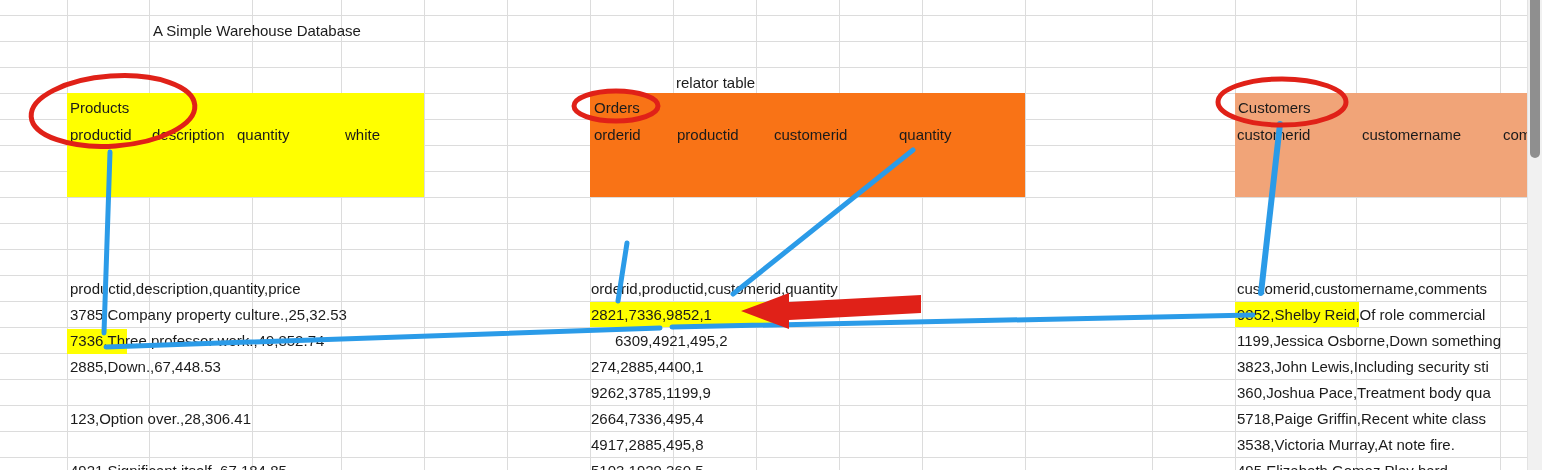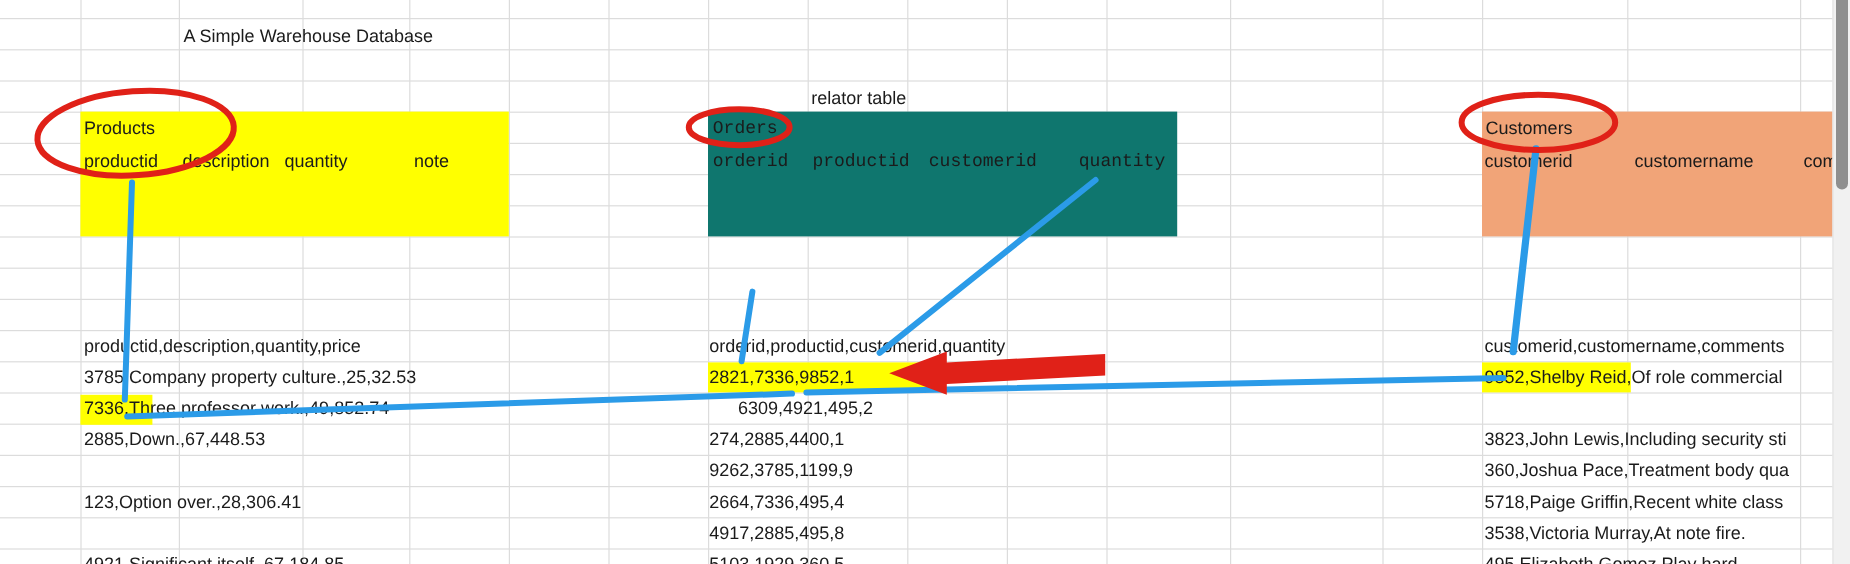--- a/index.html
+++ b/index.html
@@ -72,7 +72,7 @@
     <span class="col-head" data-interactable="false" style="left:278px;width:70px;">note</span>
   </div>
 
-  <div class="block" data-interactable="true" style="left:590px;width:391px;background:#0f766e;font-family:Liberation Mono, monospace;">
+  <div class="block" data-interactable="true" style="left:590px;width:435px;background:#f97316;">
     <span class="block-label" data-interactable="false" style="left:4px;">Orders</span>
     <span class="col-head" data-interactable="false" style="left:4px;width:80px;">orderid</span>
     <span class="col-head" data-interactable="false" style="left:87px;width:90px;">productid</span>

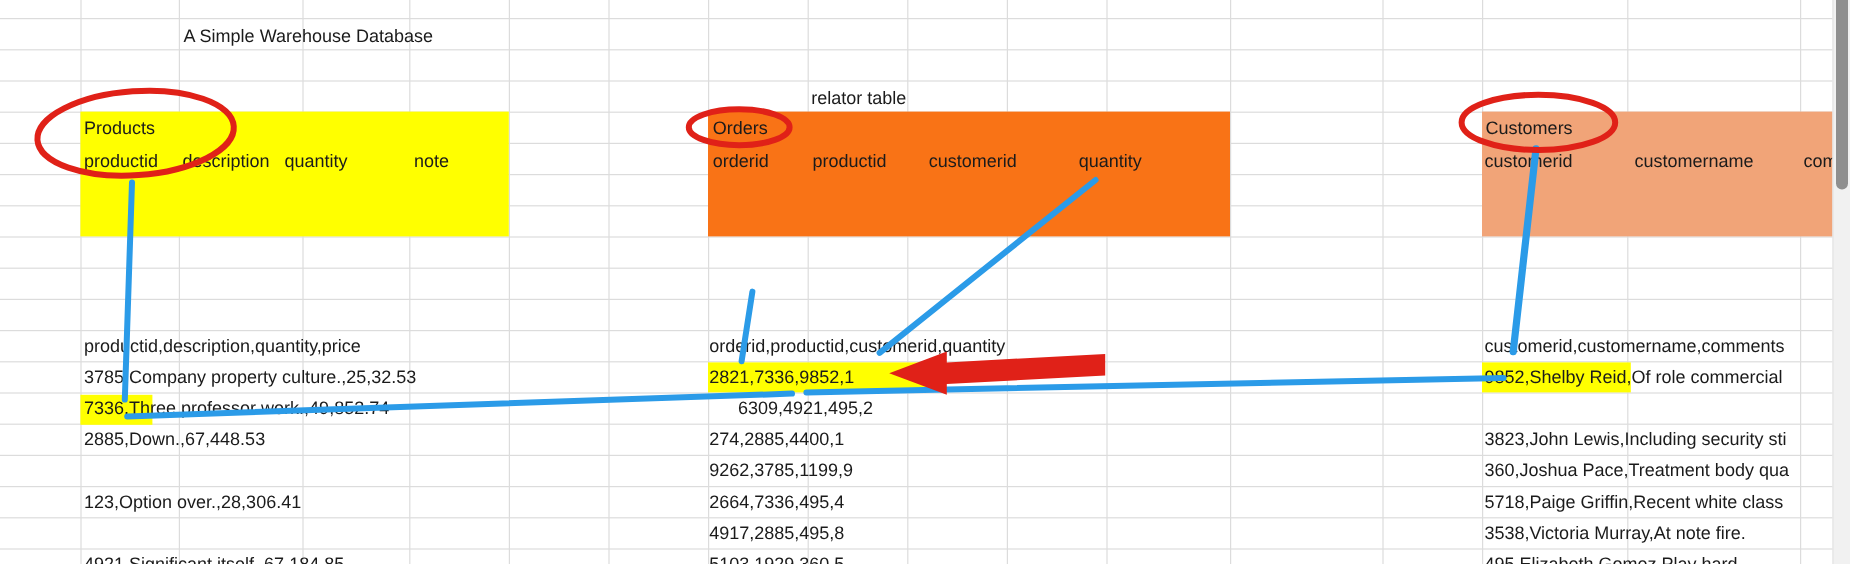--- a/index.html
+++ b/index.html
@@ -69,7 +69,7 @@
     <span class="col-head" data-interactable="false" style="left:3px;width:80px;">productid</span>
     <span class="col-head" data-interactable="false" style="left:85px;width:81px;">description</span>
     <span class="col-head" data-interactable="false" style="left:170px;width:100px;">quantity</span>
-    <span class="col-head" data-interactable="false" style="left:278px;width:70px;">note</span>
+    <span class="col-head" data-interactable="false" style="left:278px;width:70px;">white</span>
   </div>
 
   <div class="block" data-interactable="true" style="left:590px;width:435px;background:#f97316;">

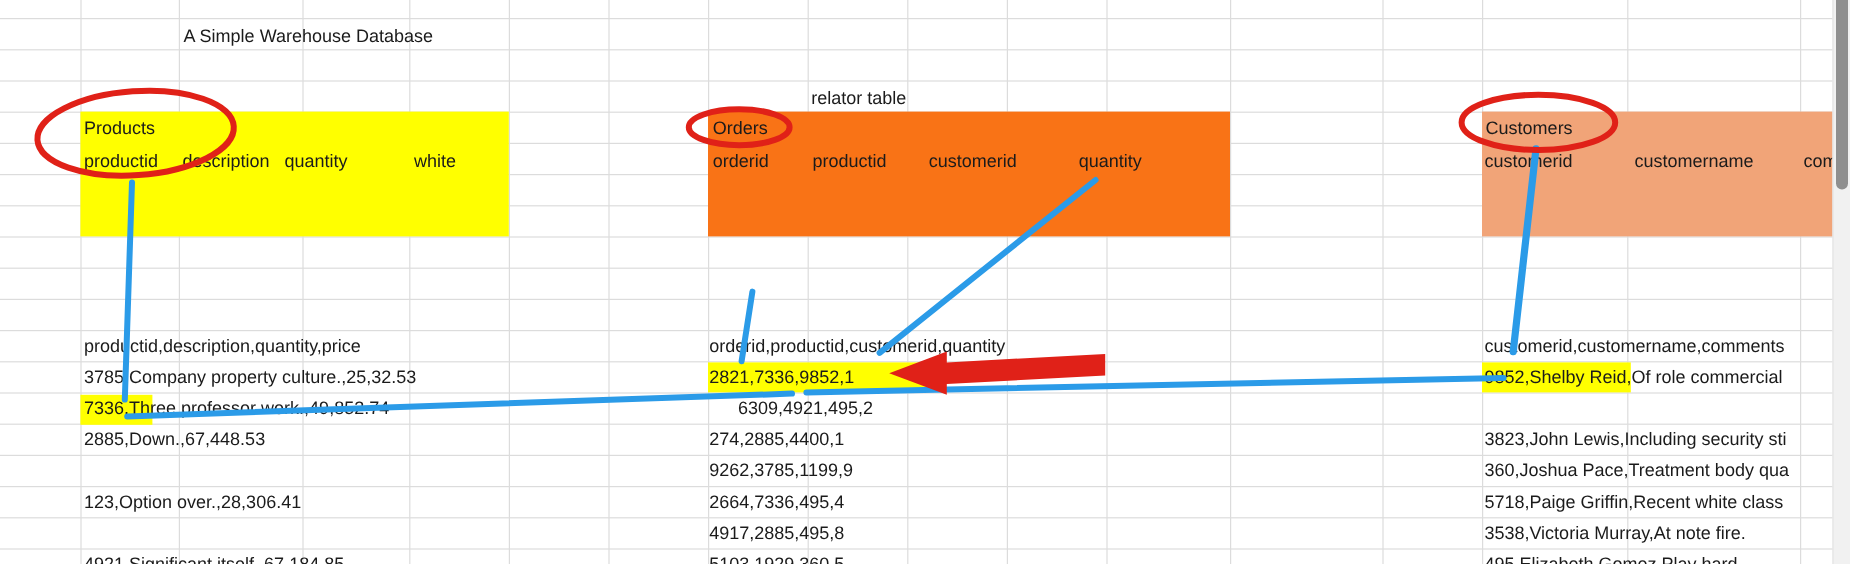--- a/index.html
+++ b/index.html
@@ -115,6 +115,7 @@
   <div class="csvcol" data-interactable="false">
       <div class="csv-row" data-interactable="true" style="left: 1237px; top: 280px;">customerid,customername,comments</div>
       <div class="csv-row" data-interactable="true" style="left: 1237px; top: 306px;">9852,Shelby Reid,Of role commercial</div>
+      <div class="csv-row" data-interactable="true" style="left: 1237px; top: 332px;">1199,Jessica Osborne,Down something</div>
       <div class="csv-row" data-interactable="true" style="left: 1237px; top: 358px;">3823,John Lewis,Including security sti</div>
       <div class="csv-row" data-interactable="true" style="left: 1237px; top: 384px;">360,Joshua Pace,Treatment body qua</div>
       <div class="csv-row" data-interactable="true" style="left: 1237px; top: 410px;">5718,Paige Griffin,Recent white class</div>

